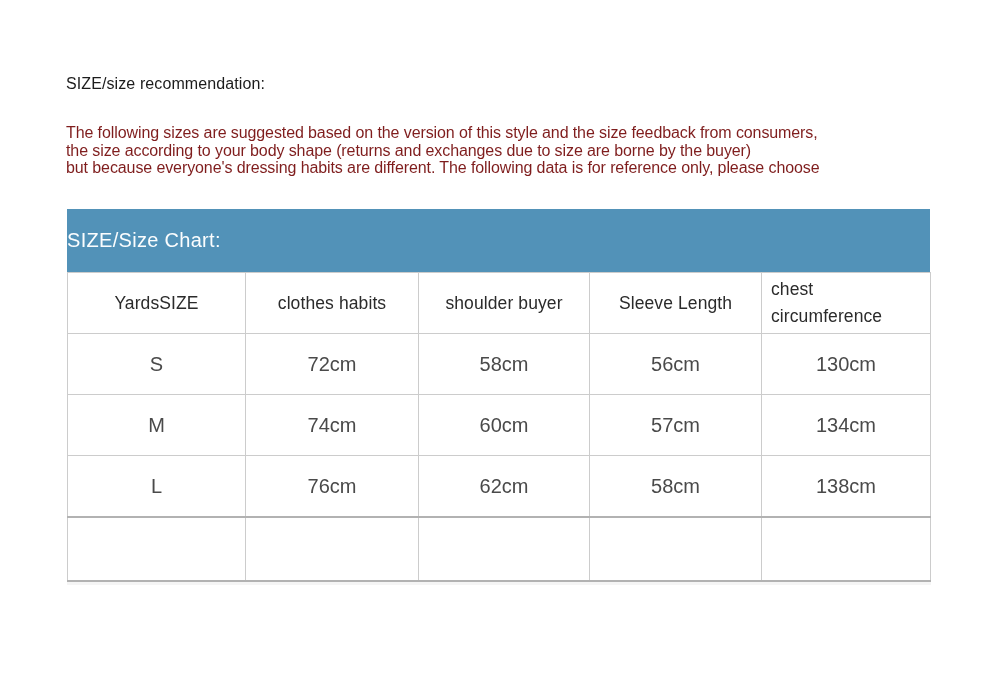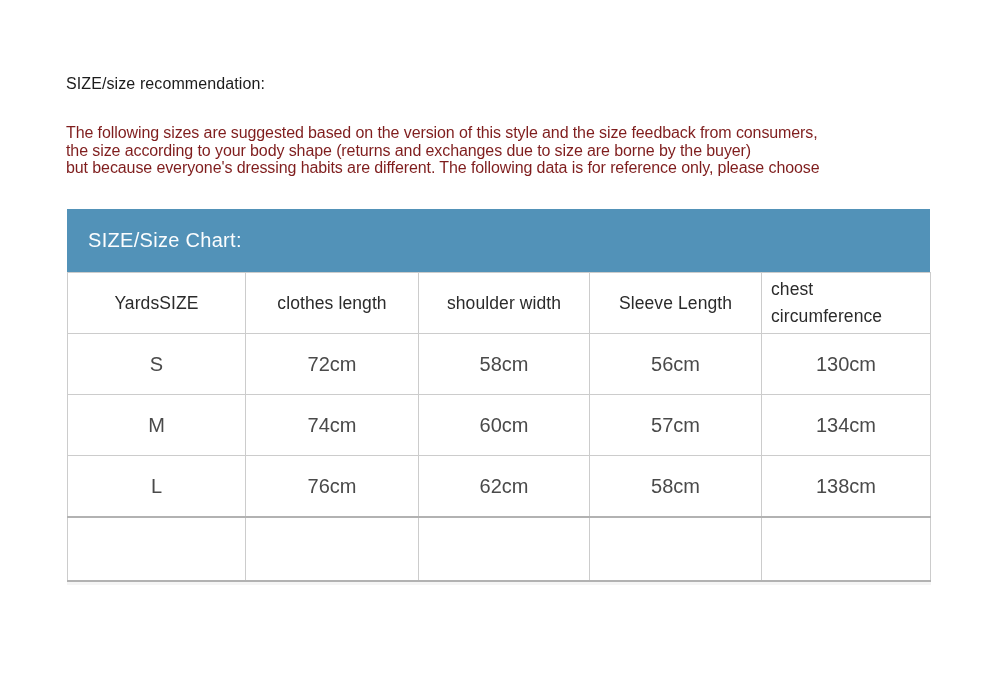--- a/index.html
+++ b/index.html
@@ -29,7 +29,7 @@
     width: 863px; height: 63px;
     background: #5292B8;
     display: flex; align-items: center;
-    box-sizing: border-box; padding-left: 21px;
+    box-sizing: border-box; 
   }
   .title-bar .title-text {
     color: #fbfdfe; font-size: 20px; letter-spacing: 0.3px;

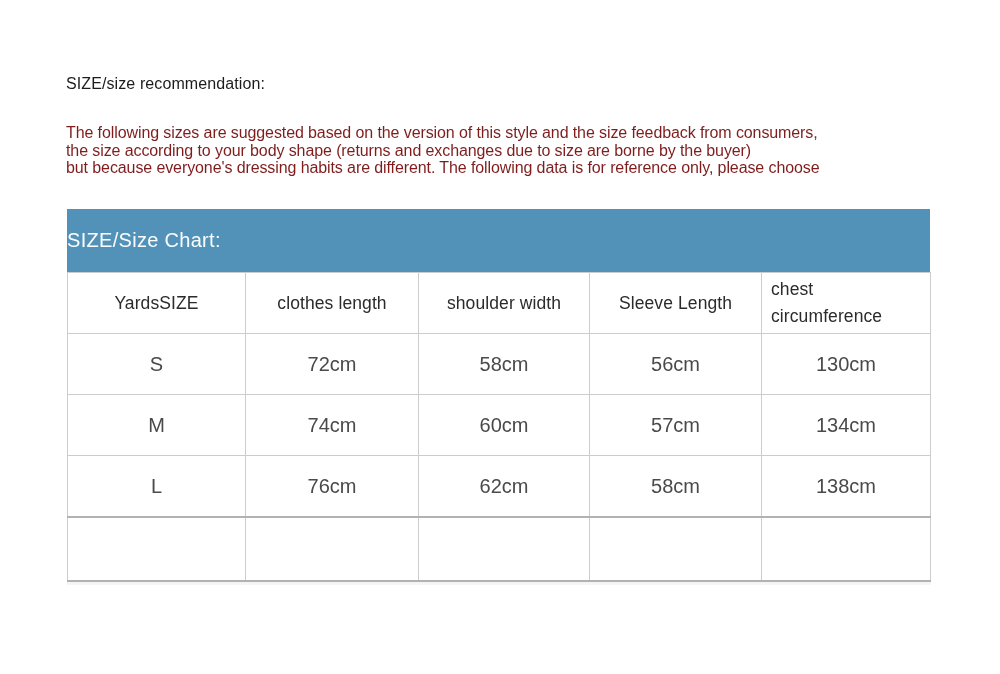--- a/index.html
+++ b/index.html
@@ -98,7 +98,7 @@
       <tbody>
         <tr>
           <th>YardsSIZE</th>
-          <th>clothes length</th>
+          <th>clothes habits</th>
           <th>shoulder width</th>
           <th>Sleeve Length</th>
           <th class="chest-header">chest circumference</th>

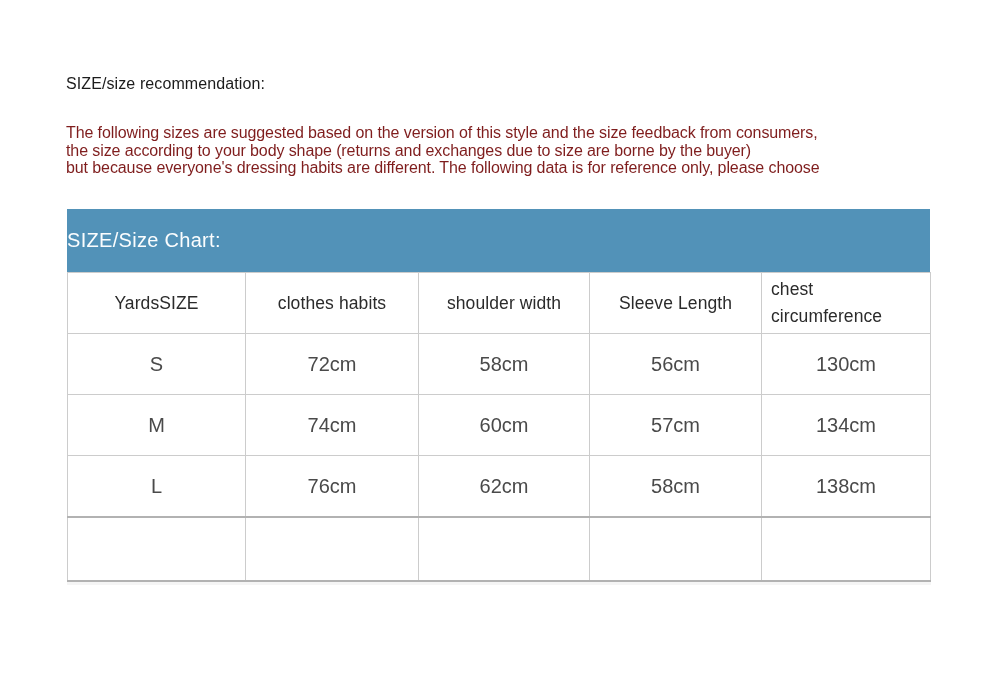--- a/index.html
+++ b/index.html
@@ -99,7 +99,7 @@
         <tr>
           <th>YardsSIZE</th>
           <th>clothes habits</th>
-          <th>shoulder width</th>
+          <th>shoulder buyer</th>
           <th>Sleeve Length</th>
           <th class="chest-header">chest circumference</th>
         </tr>

